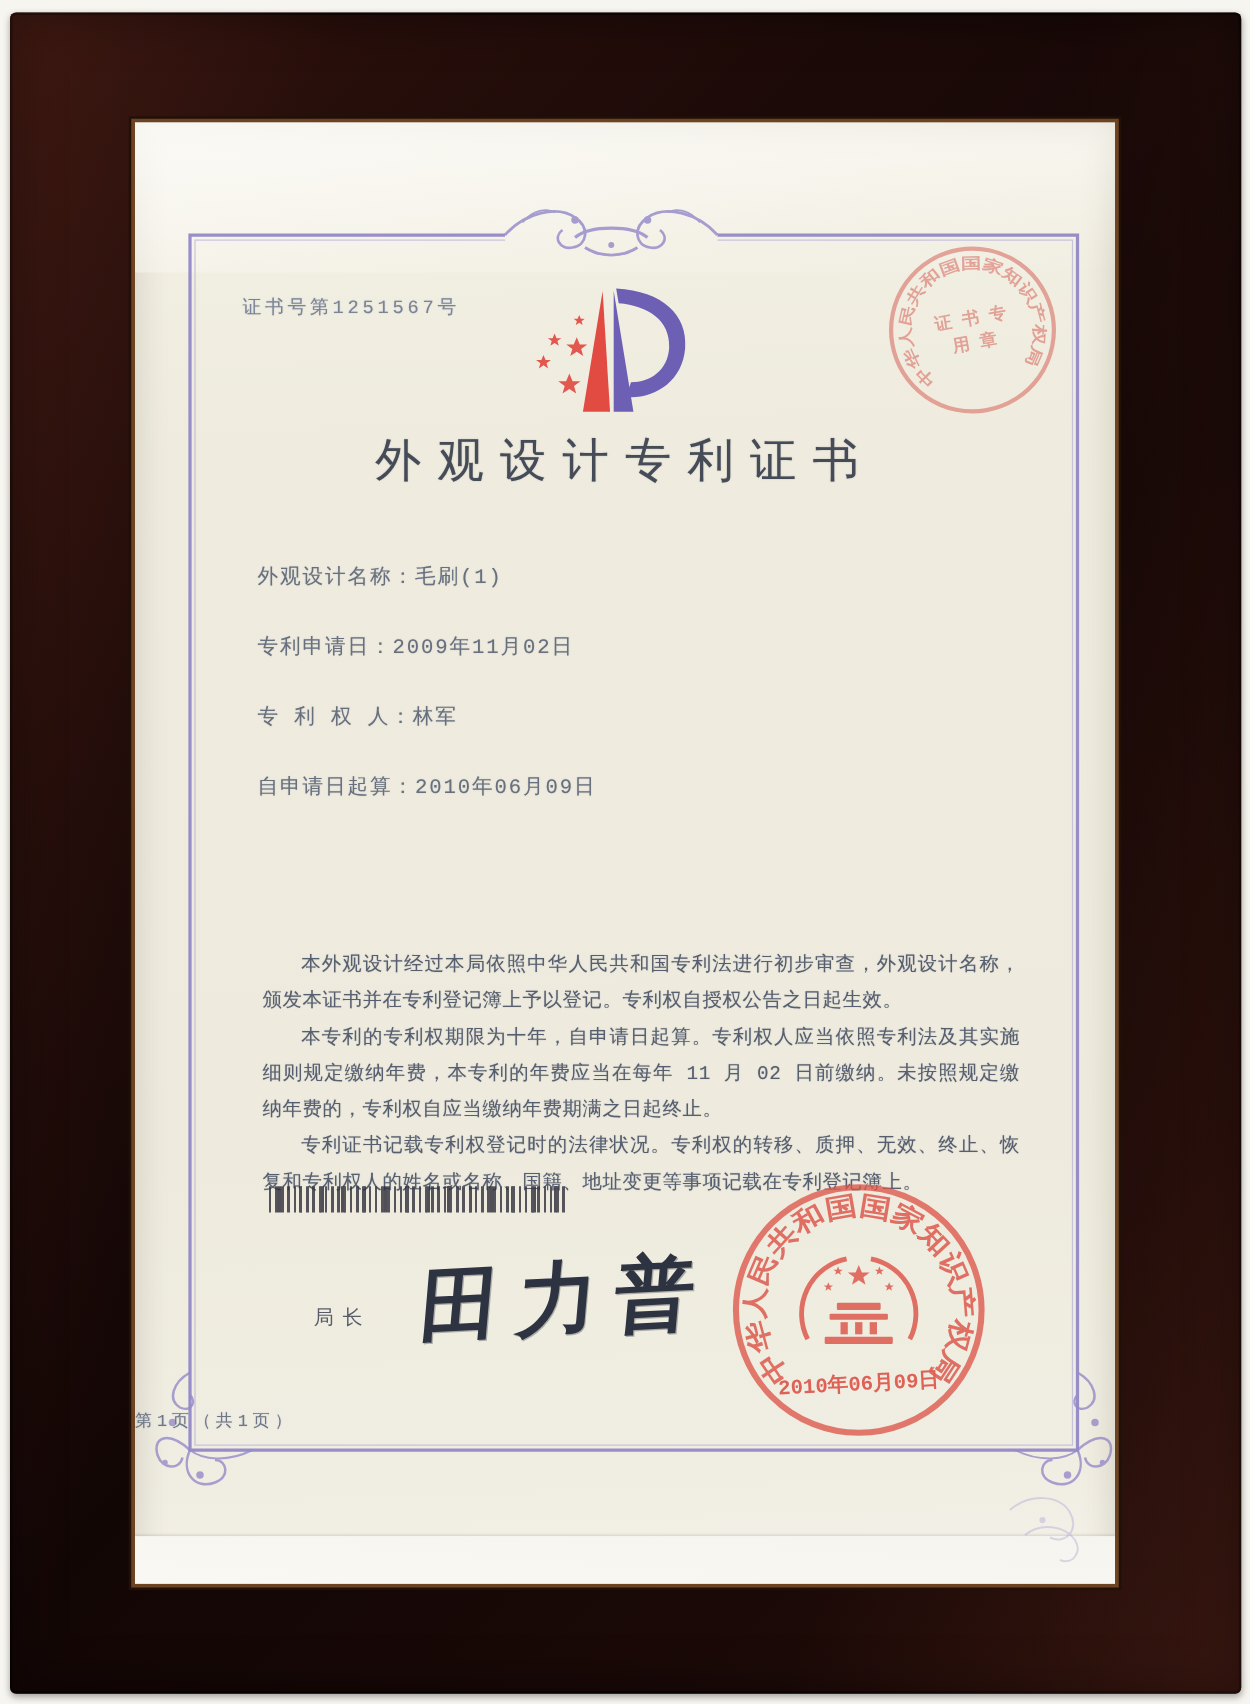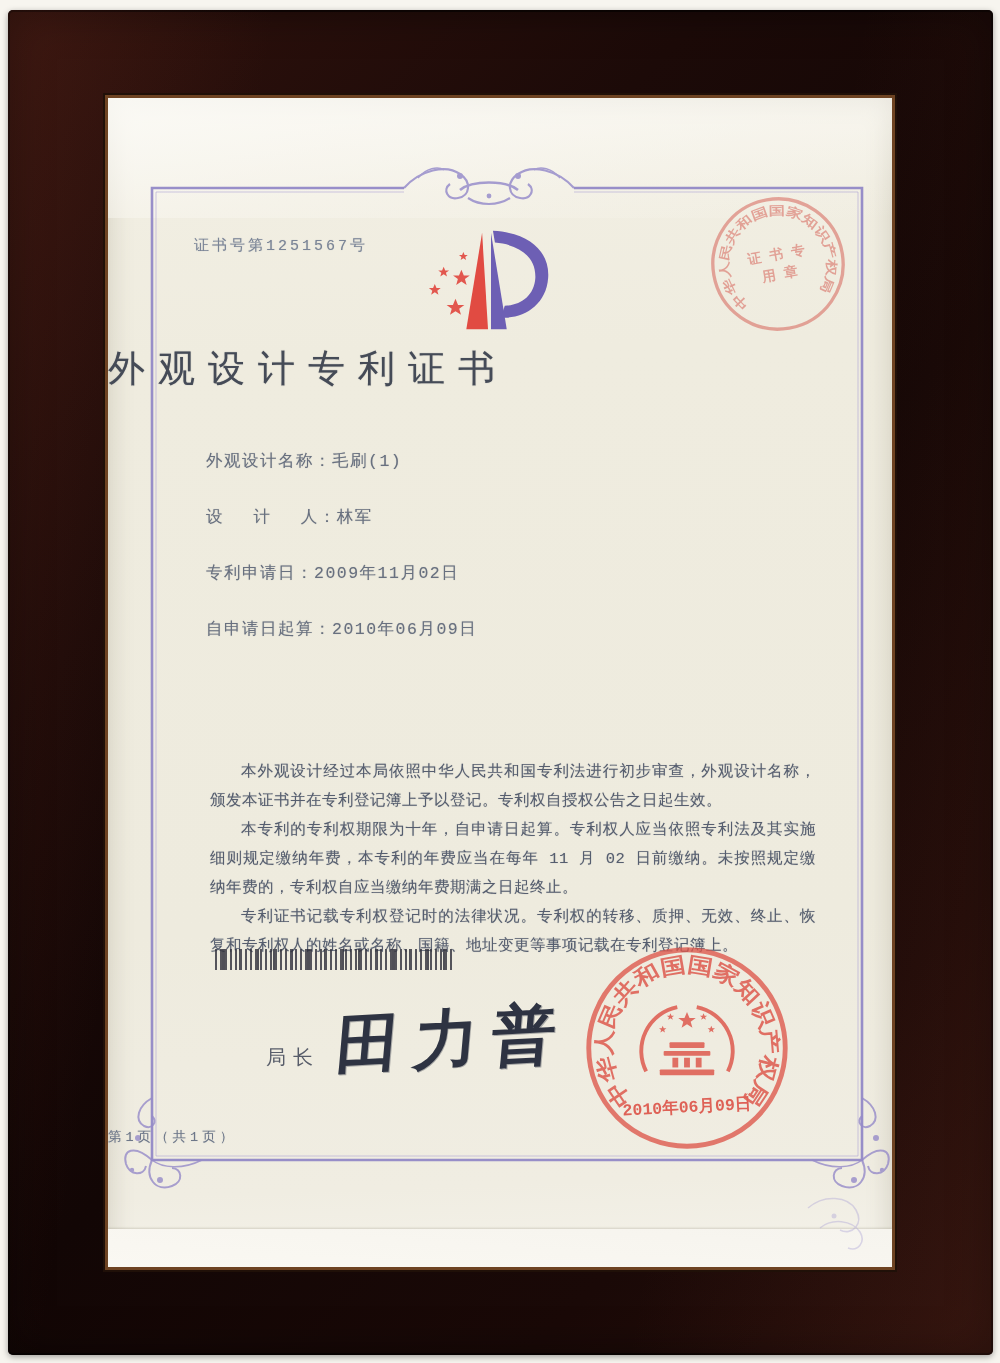--- a/index.html
+++ b/index.html
@@ -44,7 +44,7 @@
   }
   .logo{position:absolute;left:312px;top:128px;width:138px;height:118px;}
   .title{
-    position:absolute;left:0;top:246px;width:100%;text-align:left;
+    position:absolute;left:0;top:246px;width:100%;text-align:center;
     font-size:37px;letter-spacing:13px;color:#454b57;font-weight:500;
     text-shadow:0 0 1px rgba(69,75,87,.5);
   }

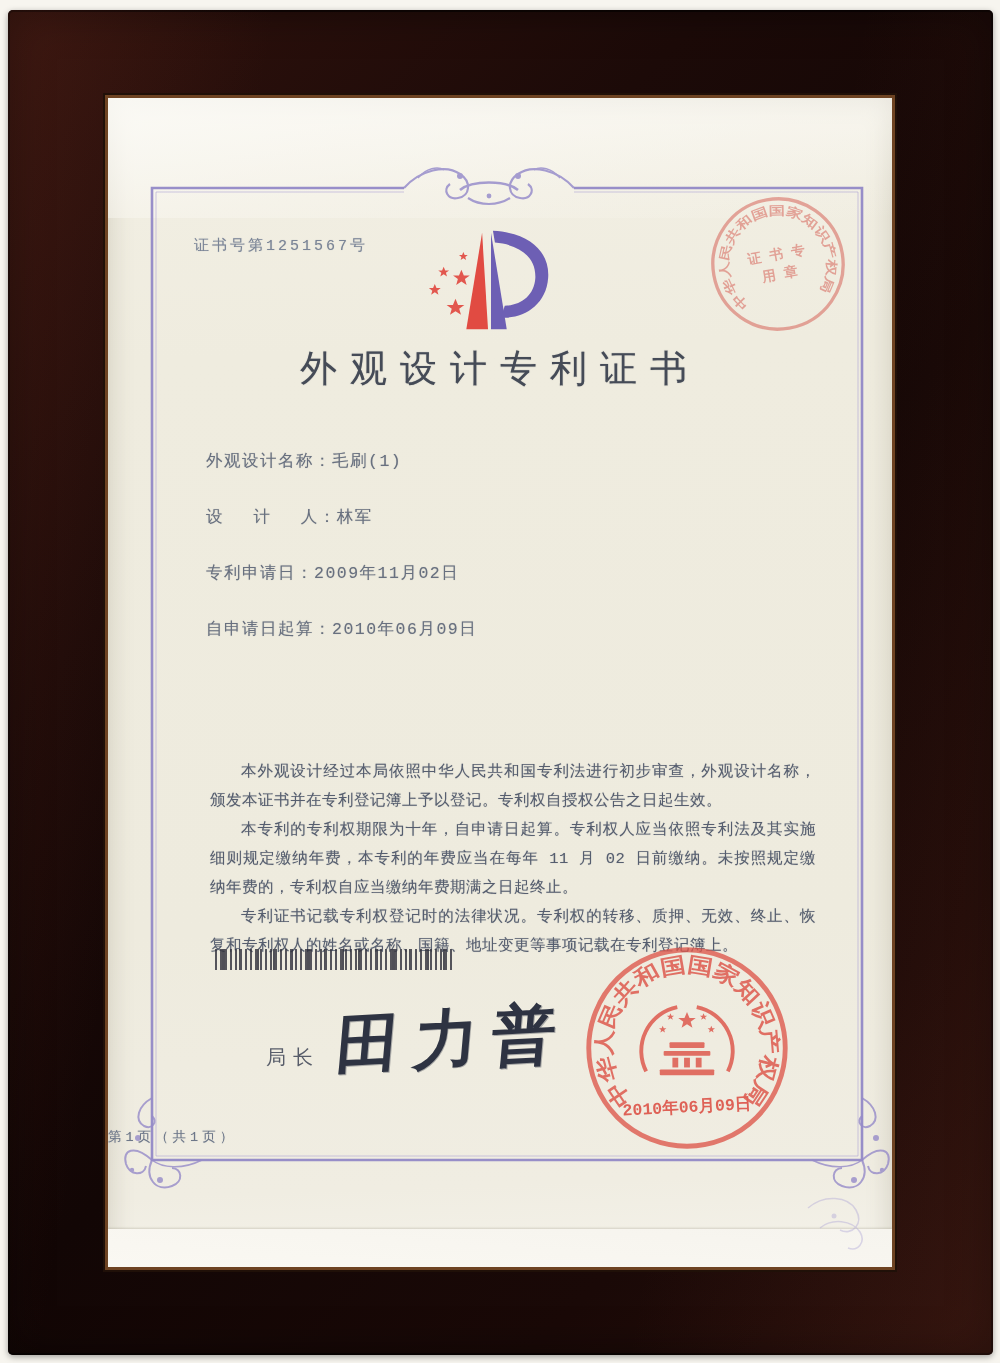--- a/index.html
+++ b/index.html
@@ -156,9 +156,6 @@
   <div class="fields">
     <div class="field-row">
       <span class="lbl">外观设计名称：</span><span class="val">毛刷(1)</span>
-    </div>
-    <div class="field-row">
-      <span class="lbl">设　 计　 人：</span><span class="val">林军</span>
     </div>
     <div class="field-row">
       <span class="lbl">专利申请日：</span><span class="val">2009年11月02日</span>

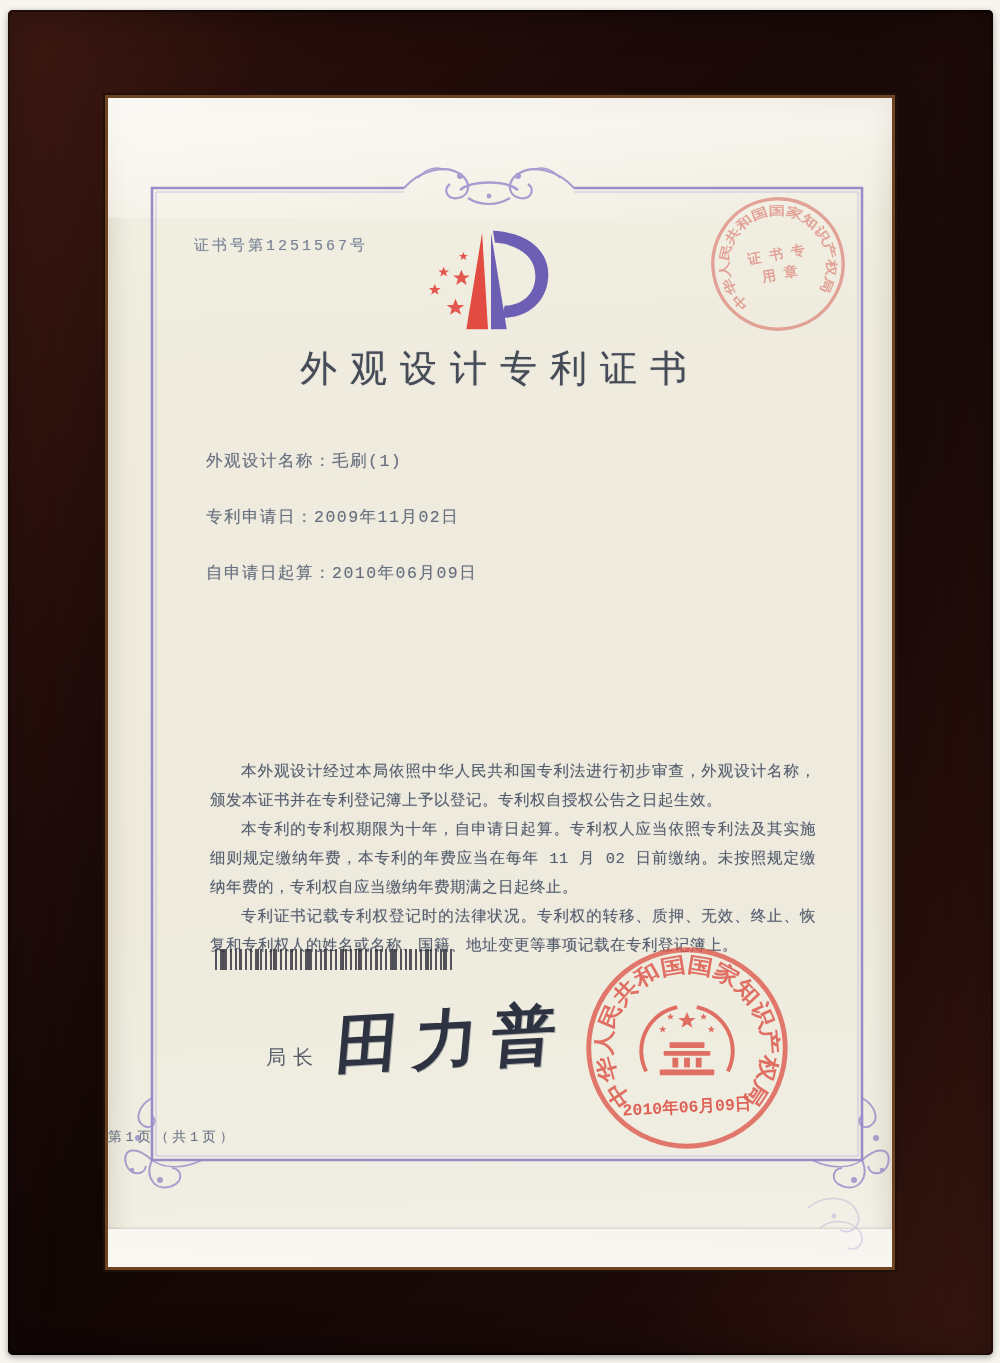--- a/index.html
+++ b/index.html
@@ -159,6 +159,9 @@
     </div>
     <div class="field-row">
       <span class="lbl">专利申请日：</span><span class="val">2009年11月02日</span>
+    </div>
+    <div class="field-row">
+      <span class="lbl">专 利 权 人：</span><span class="val">林军</span>
     </div>
     <div class="field-row">
       <span class="lbl">自申请日起算：</span><span class="val">2010年06月09日</span>

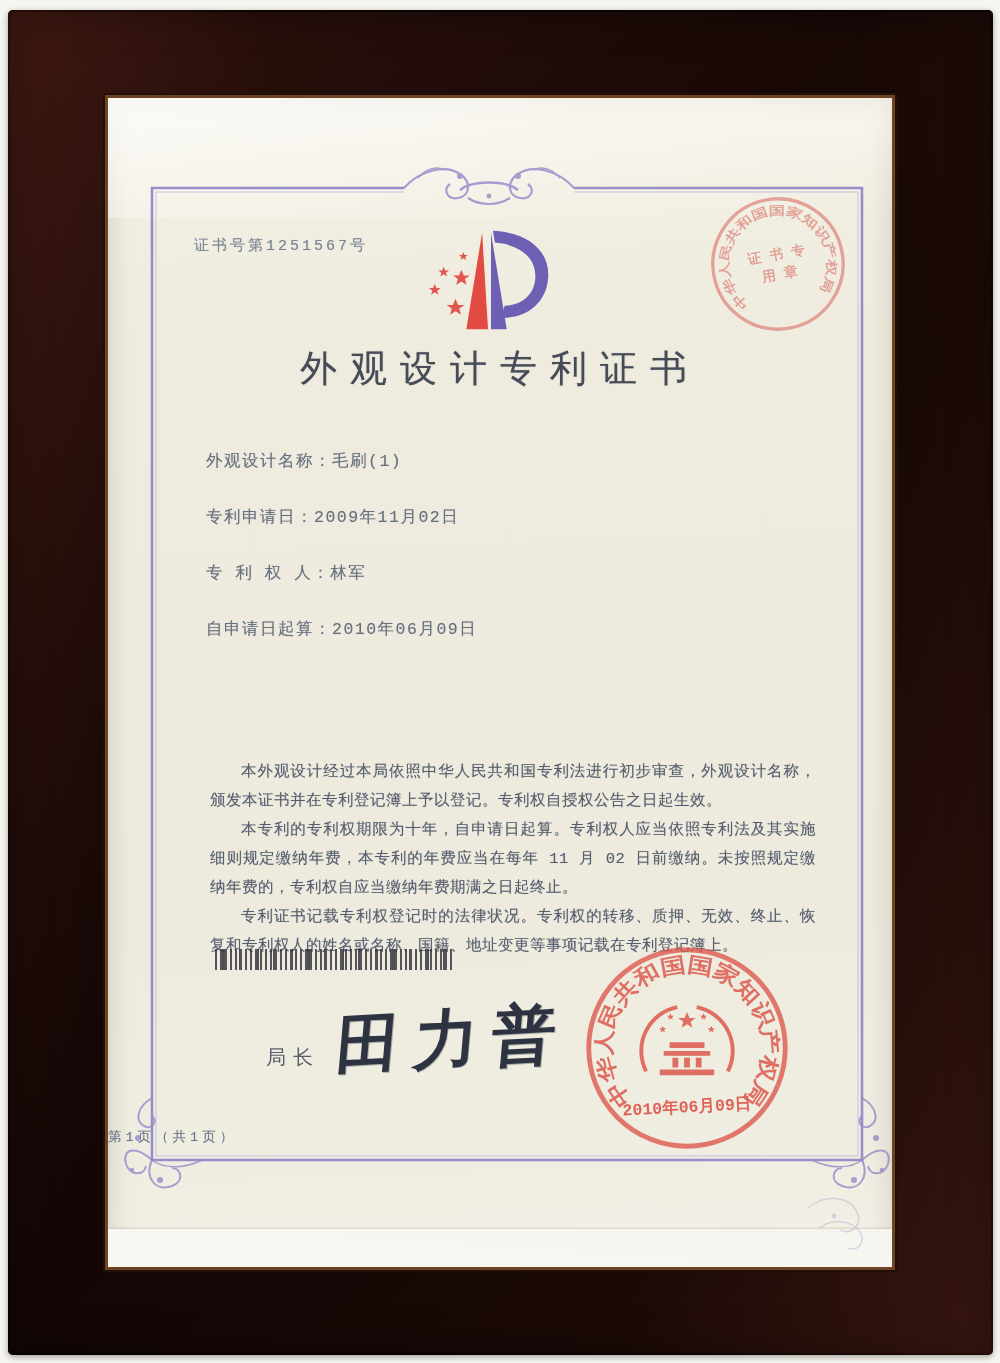--- a/index.html
+++ b/index.html
@@ -68,7 +68,7 @@
   }
   .signature-row{position:absolute;left:140px;top:898px;width:360px;height:110px;}
   .sig-label{
-    position:absolute;left:18px;top:48px;font-size:20px;letter-spacing:7px;color:#585d6a;
+    position:absolute;left:3px;top:48px;font-size:16px;letter-spacing:7px;color:#585d6a;
   }
   .sig-name{
     position:absolute;left:88px;top:0px;font-size:64px;color:#2e3342;

